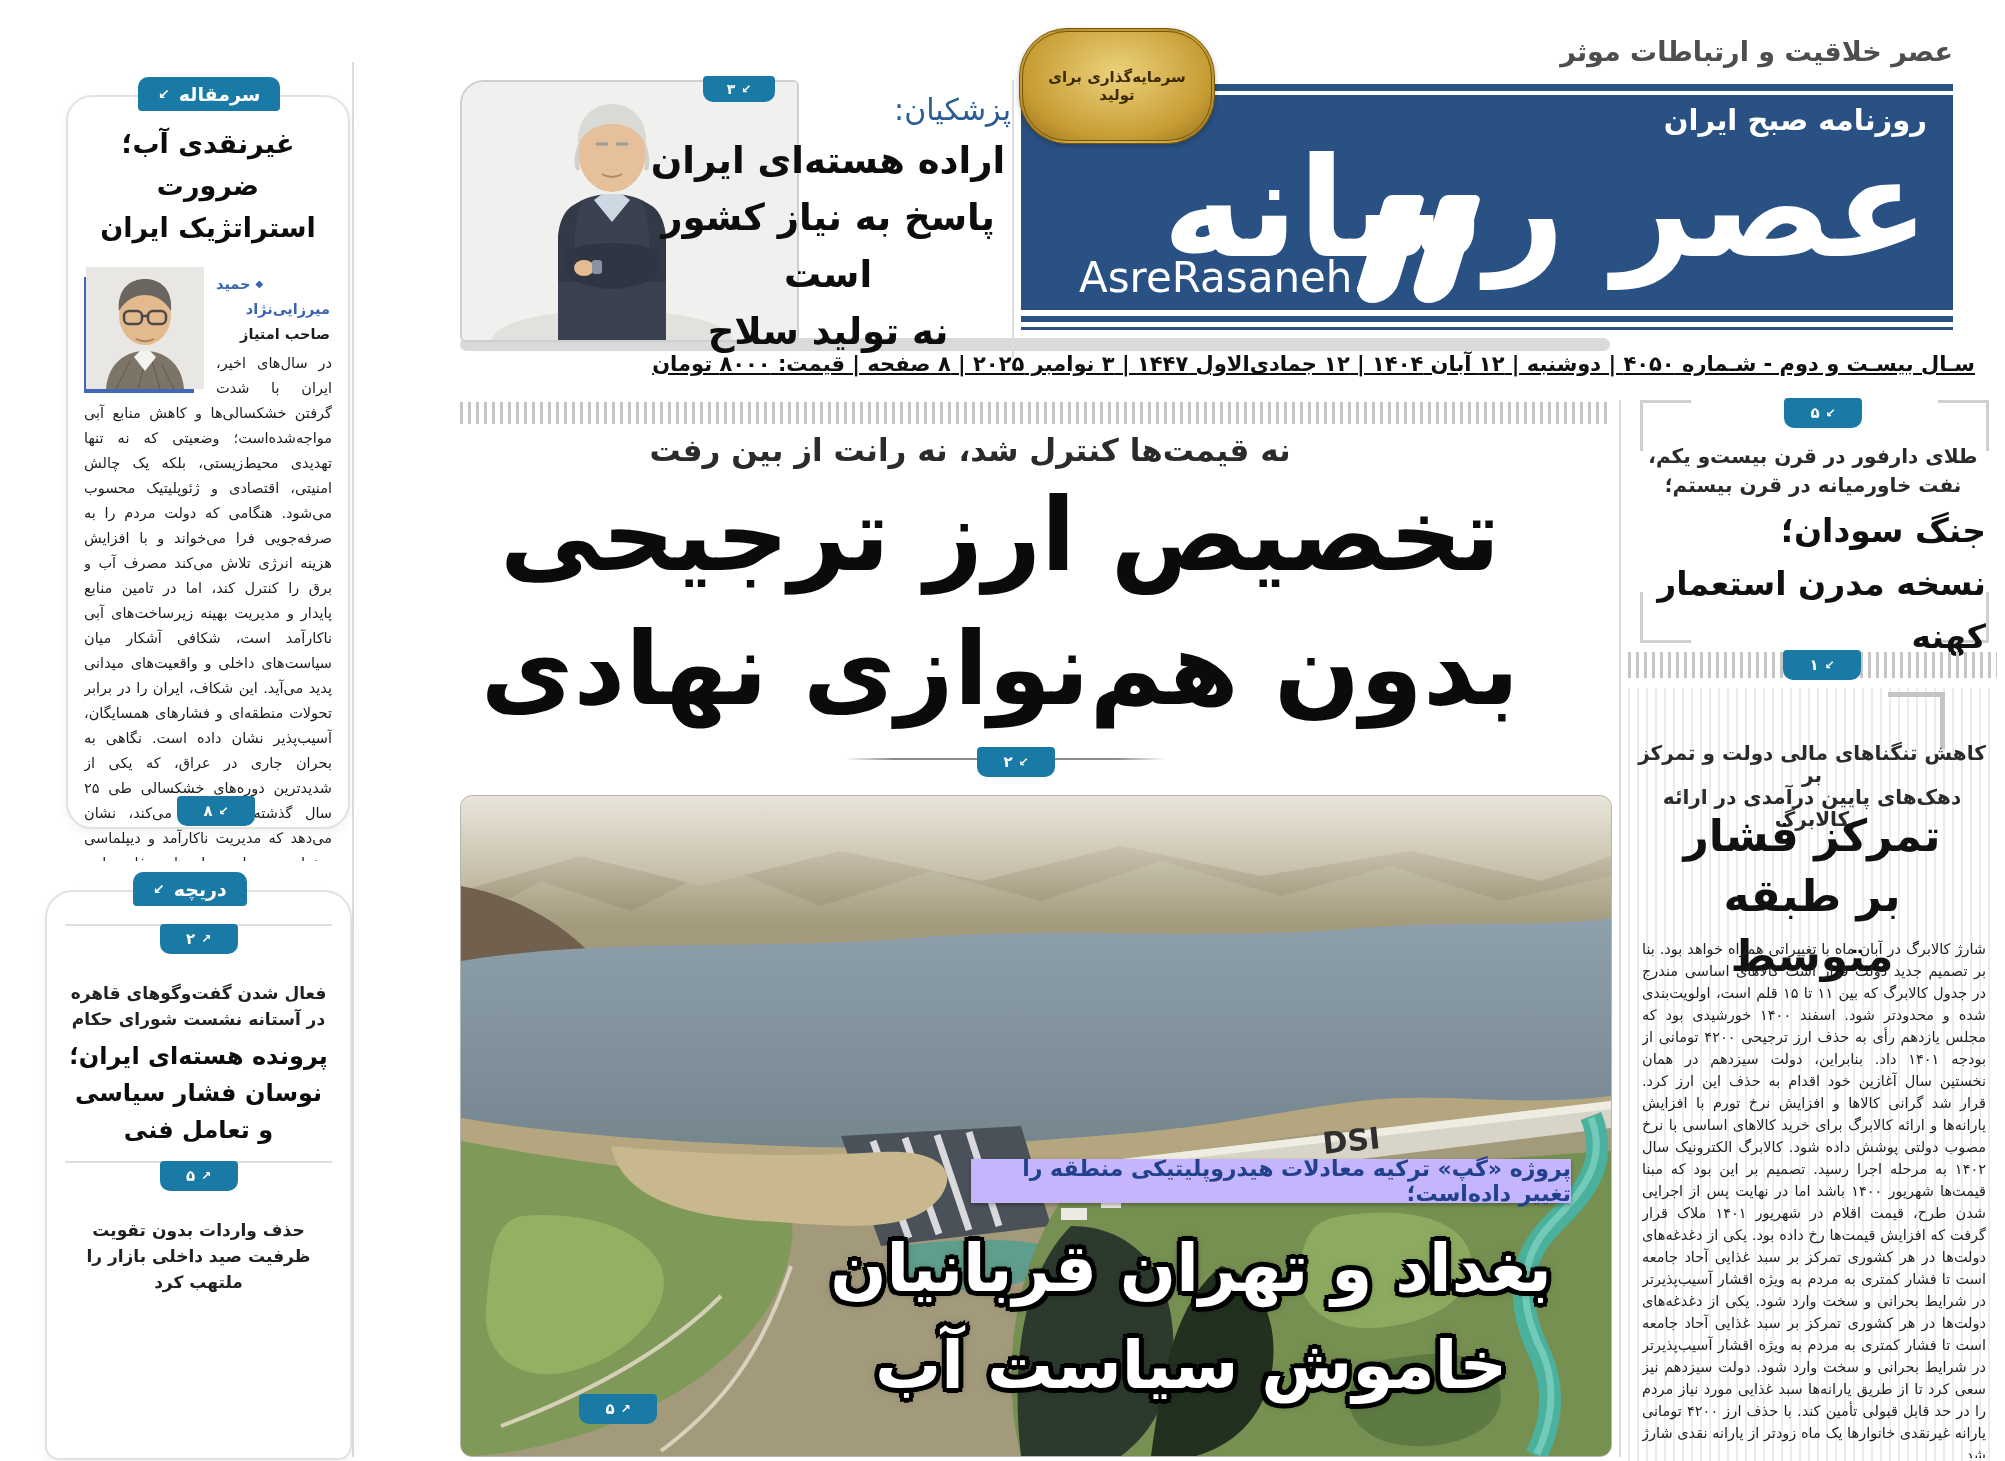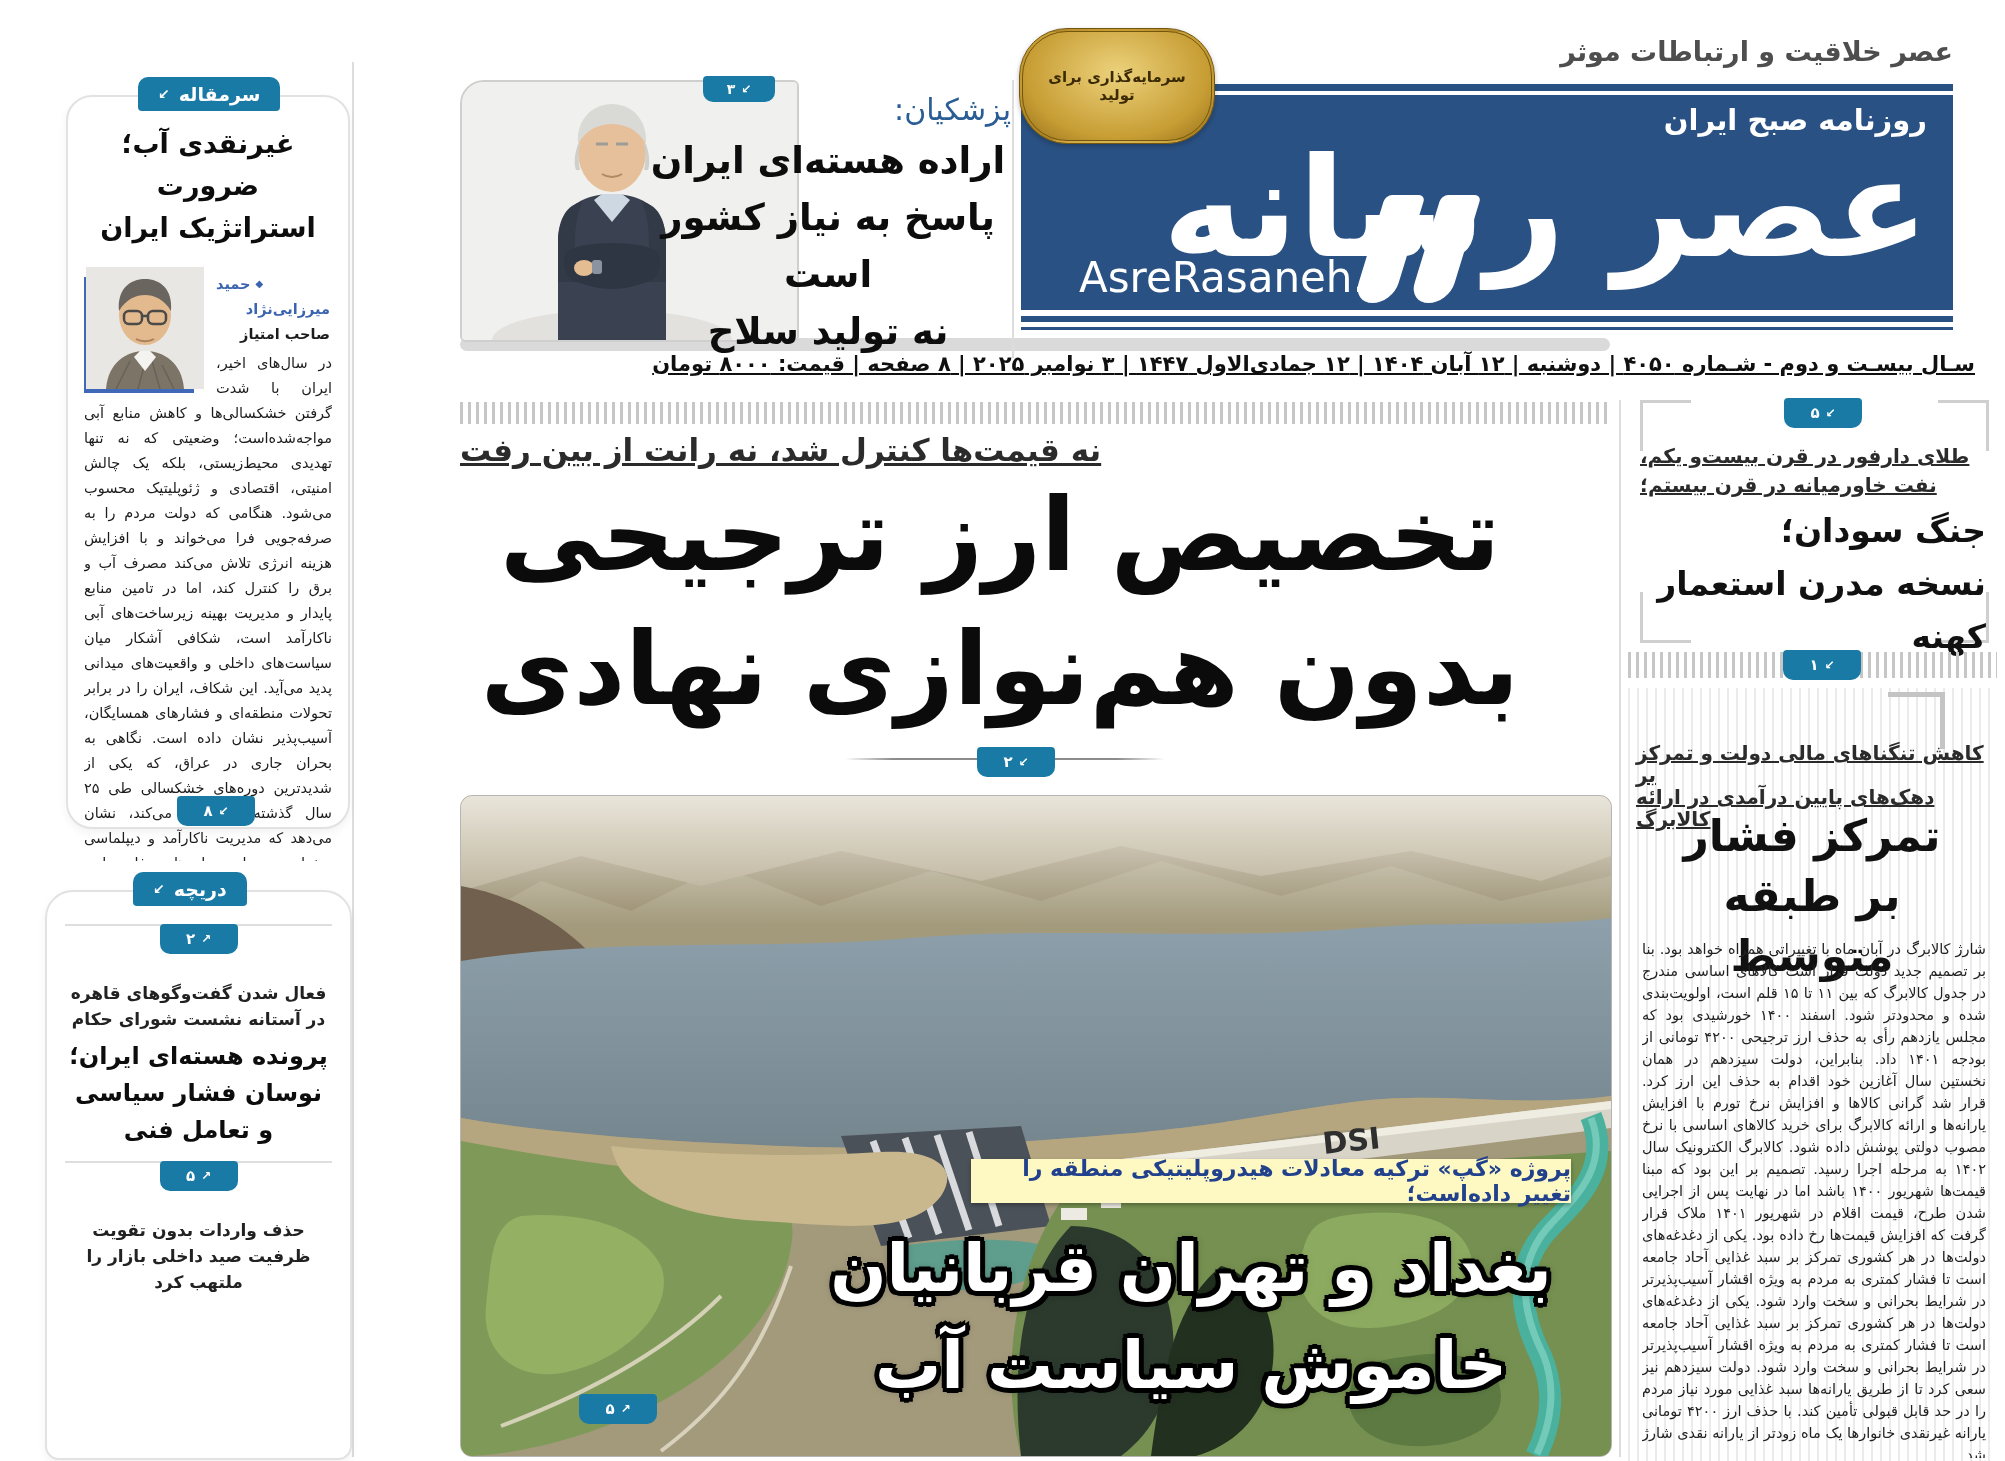--- a/index.html
+++ b/index.html
@@ -40,7 +40,7 @@
   .vline{position:absolute;background:#ddd;width:2px;}
   .graybar{position:absolute;background:#dadada;border-radius:7px;}
   
-  .kick{font-weight:bold;color:#2b2b2b;text-align:left;text-decoration:underline;}
+  .kick{font-weight:bold;color:#2b2b2b;text-align:center;}
   
   .ed-title{font-size:27px;line-height:42px;font-weight:bold;text-align:center;color:#0d0d0d;}
   .ed-byline{font-size:14.5px;font-weight:bold;margin:10px 2px 4px 0;}

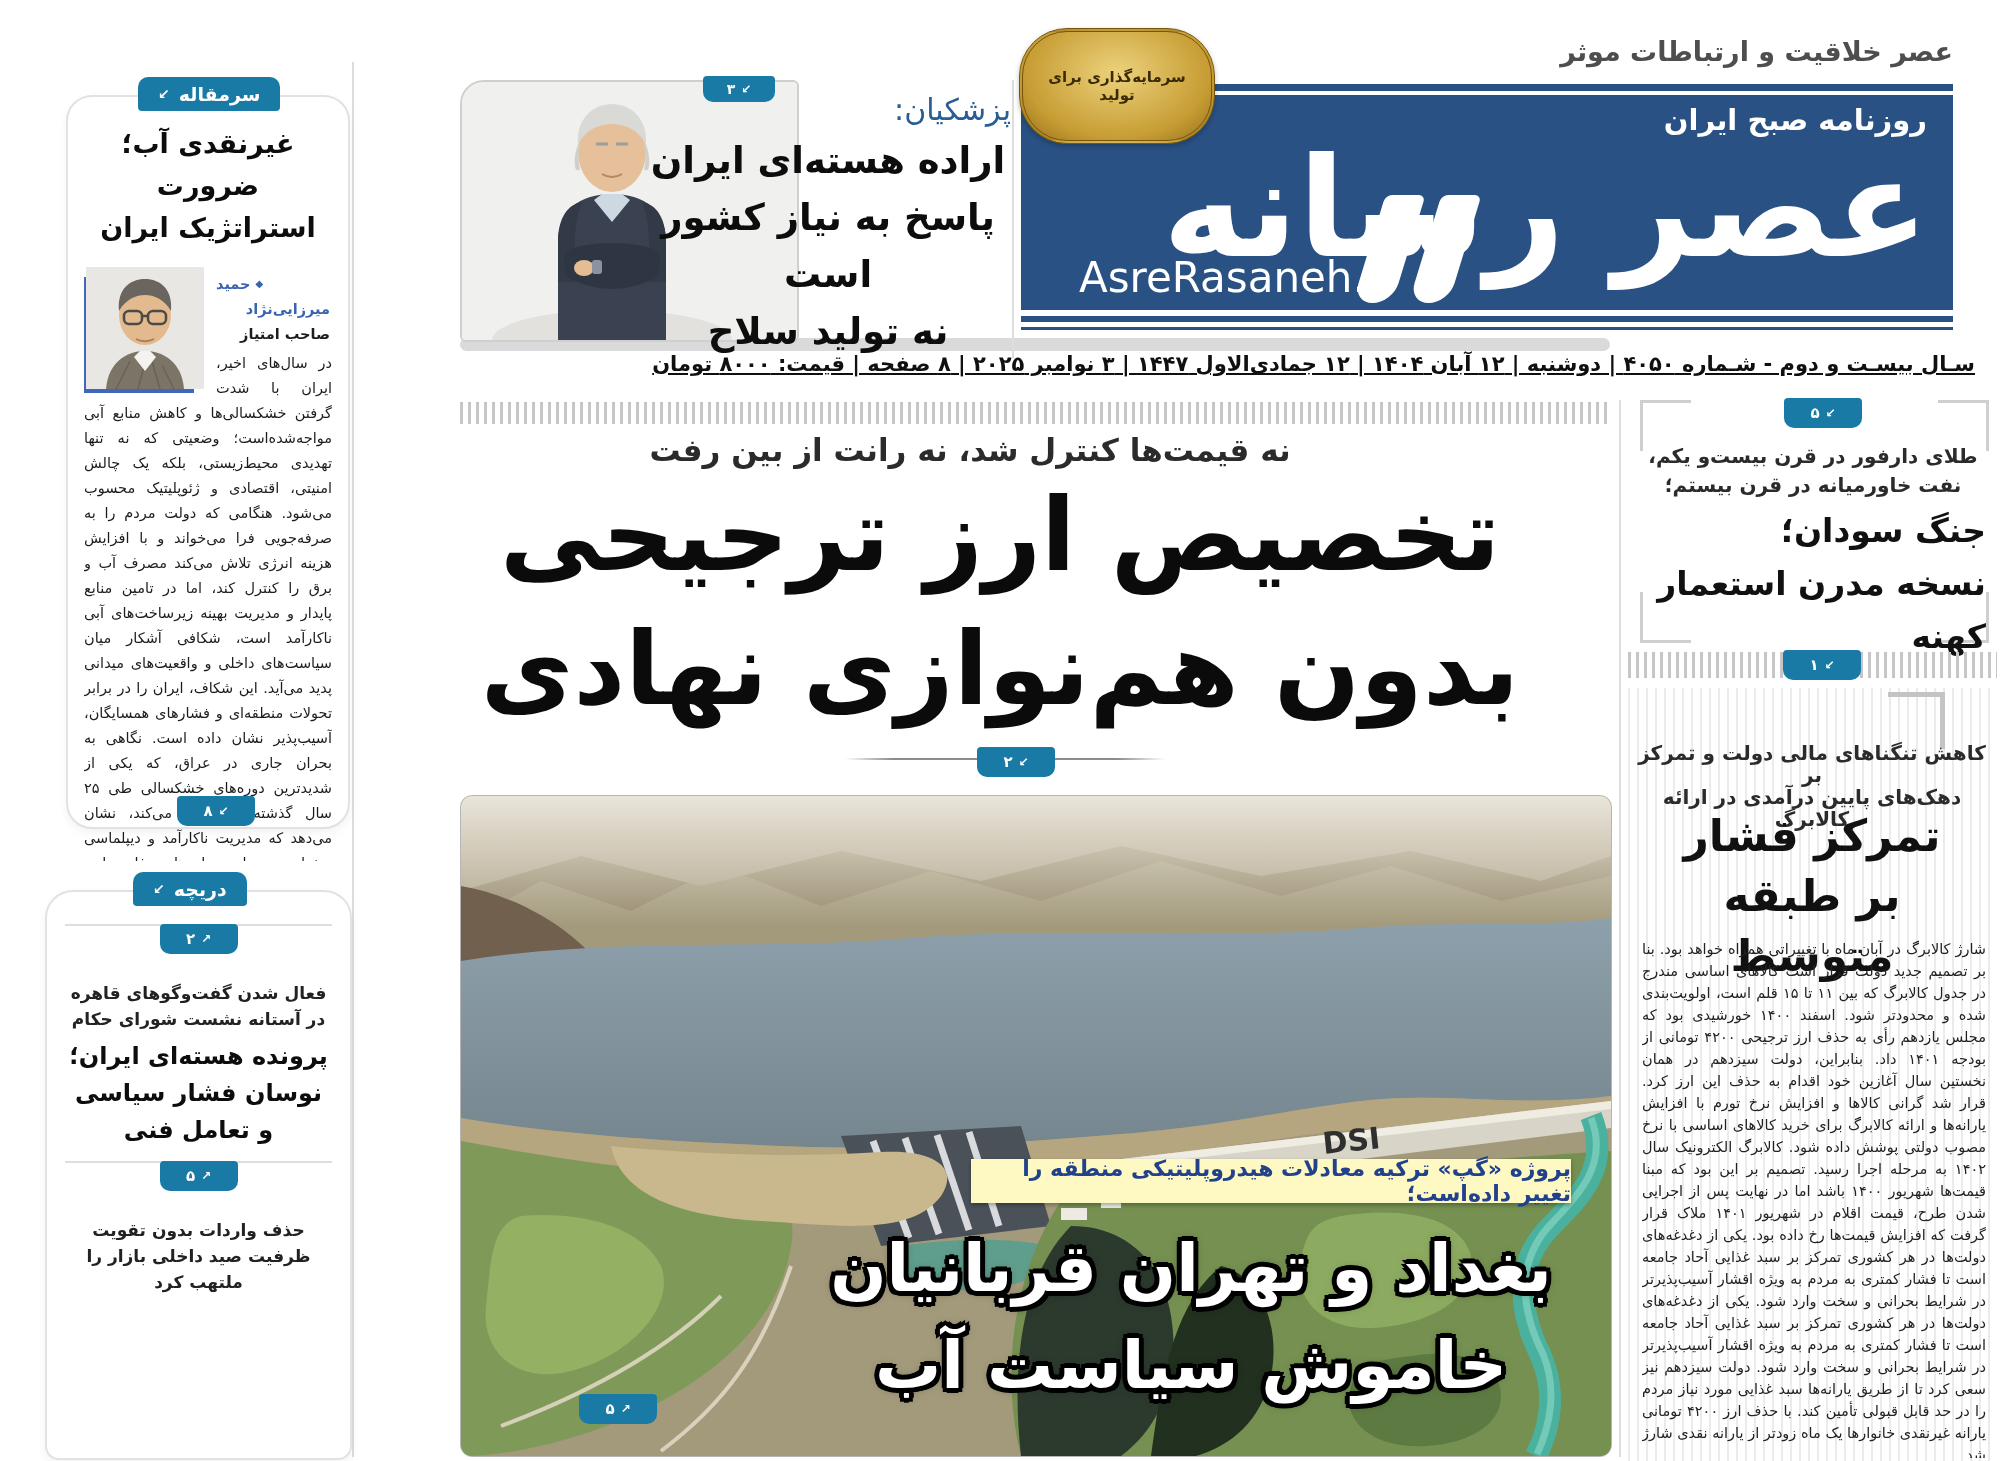--- a/index.html
+++ b/index.html
@@ -80,7 +80,7 @@
   
   .photo{position:absolute;left:460px;top:795px;width:1150px;height:660px;border:1px solid #b5b5b5;
          border-radius:12px;overflow:hidden;}
-  .cap{position:absolute;left:510px;top:363px;width:600px;height:44px;background:#fef9c3;z-index:4;
+  .cap{position:absolute;left:510px;top:363px;width:600px;height:44px;background:#c4b5fd;z-index:4;
        display:flex;align-items:center;justify-content:center;font-size:22px;font-weight:bold;
        color:#22418c;box-shadow:0 2px 4px rgba(0,0,0,.3);}
   .ovl{position:absolute;left:290px;top:424px;width:880px;z-index:4;text-align:center;

